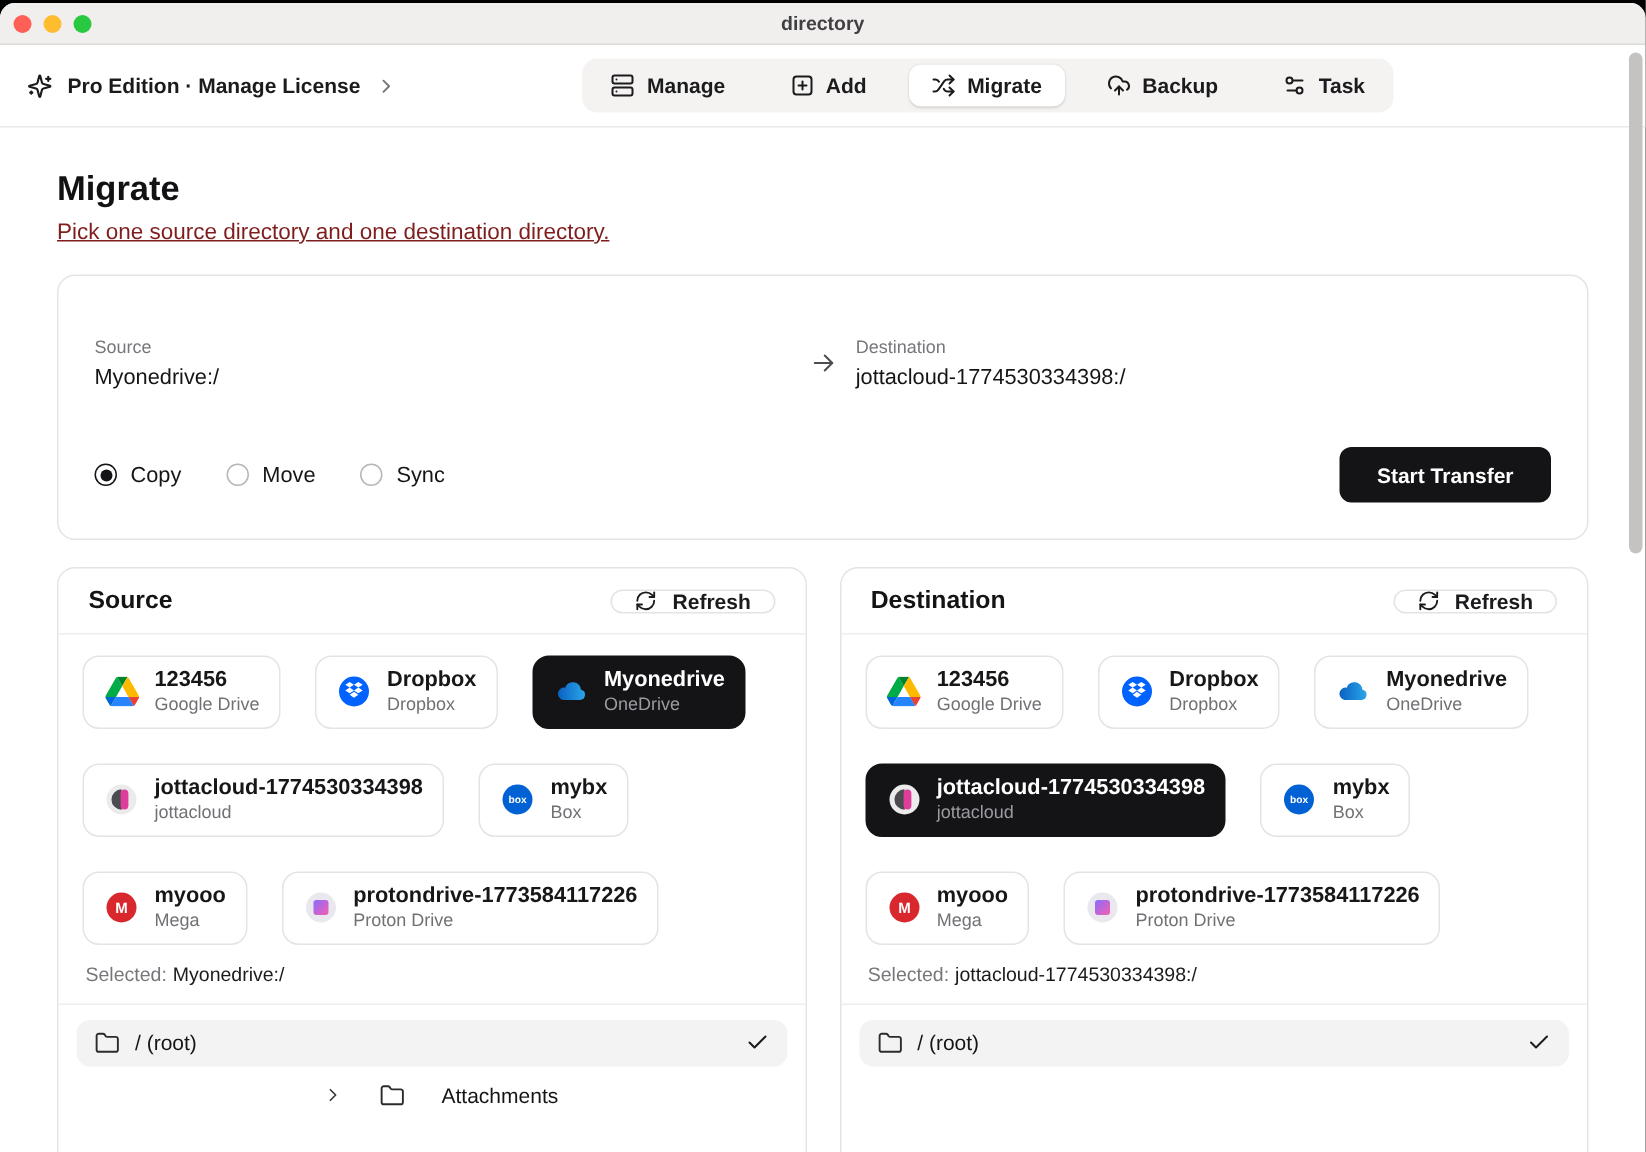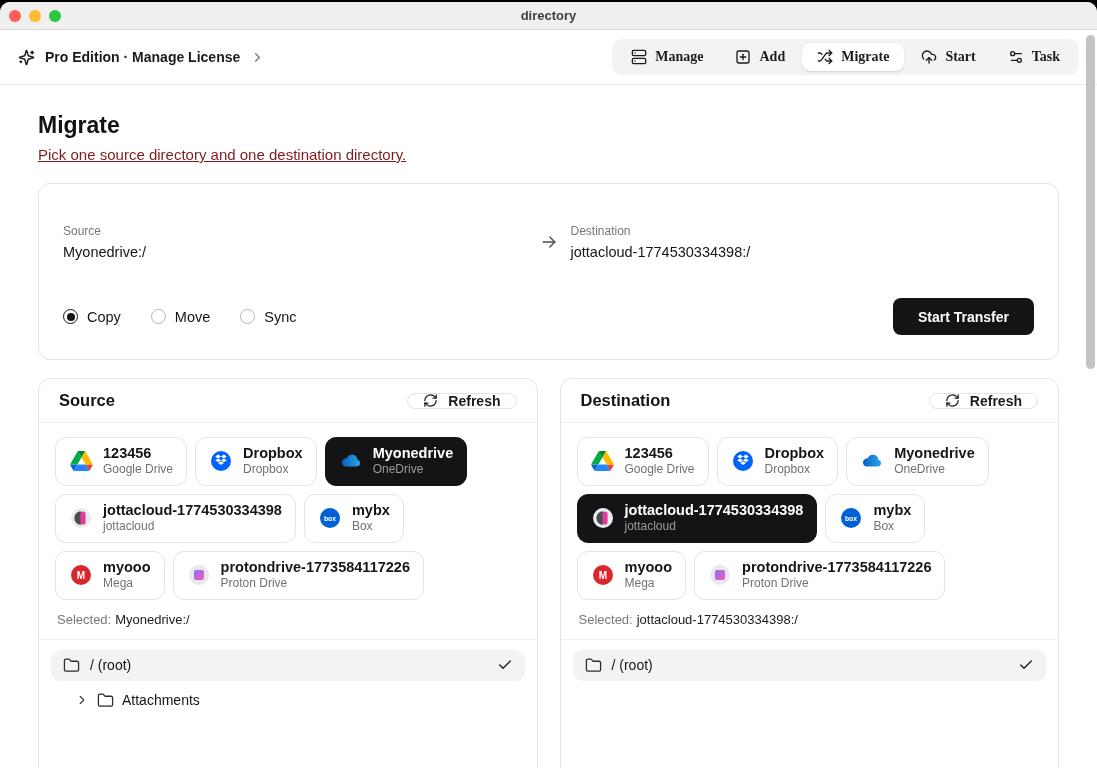--- a/index.html
+++ b/index.html
@@ -24,8 +24,8 @@
     color:#1b1b1e; cursor:pointer; }
   .license .spark svg { width:17px; height:17px; color:#1b1b1e; display:block; }
   .license .chev svg { width:15px; height:15px; color:#76767a; display:block; }
-  .tabs { margin-left:auto; background:#f4f3f1; border-radius:10px;
-    padding:4px; display:flex; gap:2px;font-family:Liberation Serif, serif; }
+  .tabs { margin-left:auto; margin-right:150px; background:#f4f3f1; border-radius:10px;
+    padding:4px; display:flex; gap:13px; }
   .tab { display:flex; align-items:center; gap:8px; padding:6px 15px; border:none;
     background:transparent; border-radius:8px; font-size:14px; font-weight:600;
     color:#1b1b1e; font-family:inherit; cursor:pointer; white-space:nowrap; }

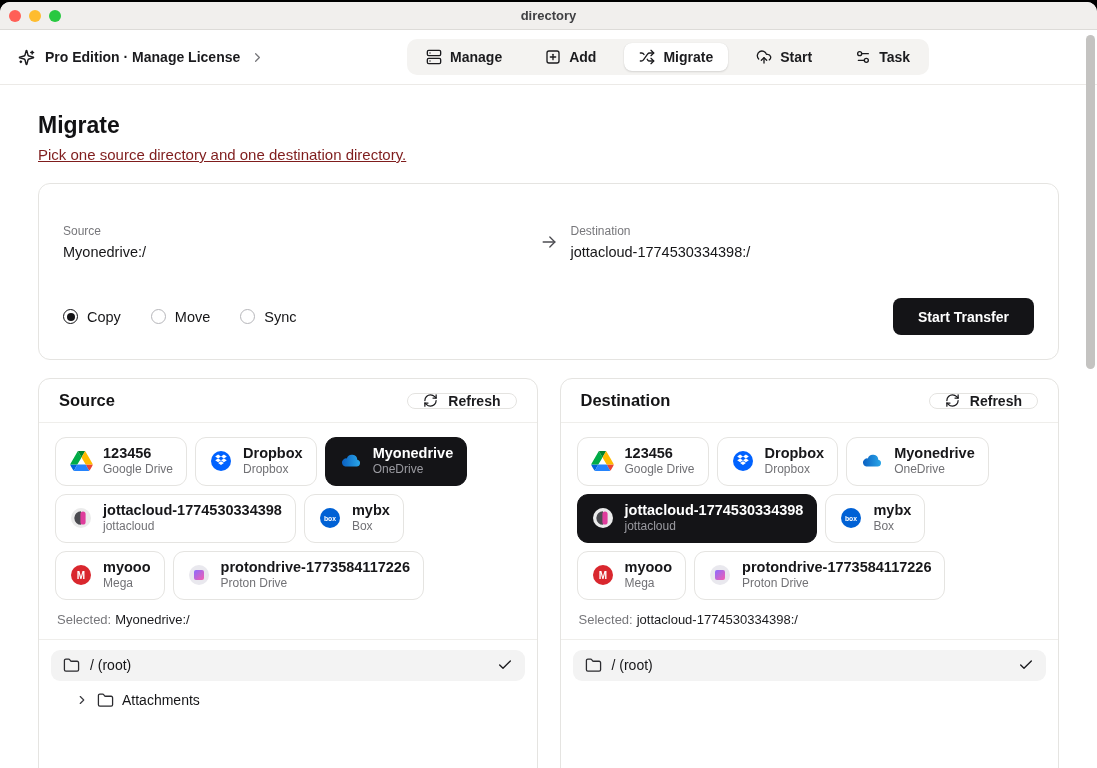--- a/index.html
+++ b/index.html
@@ -279,7 +279,7 @@
               <use href="#i-cloudup"></use>
             </svg>
           </span>
-        <span>Start</span>
+        <span>Backup</span>
       </button>
       <button class="tab">
         <span>

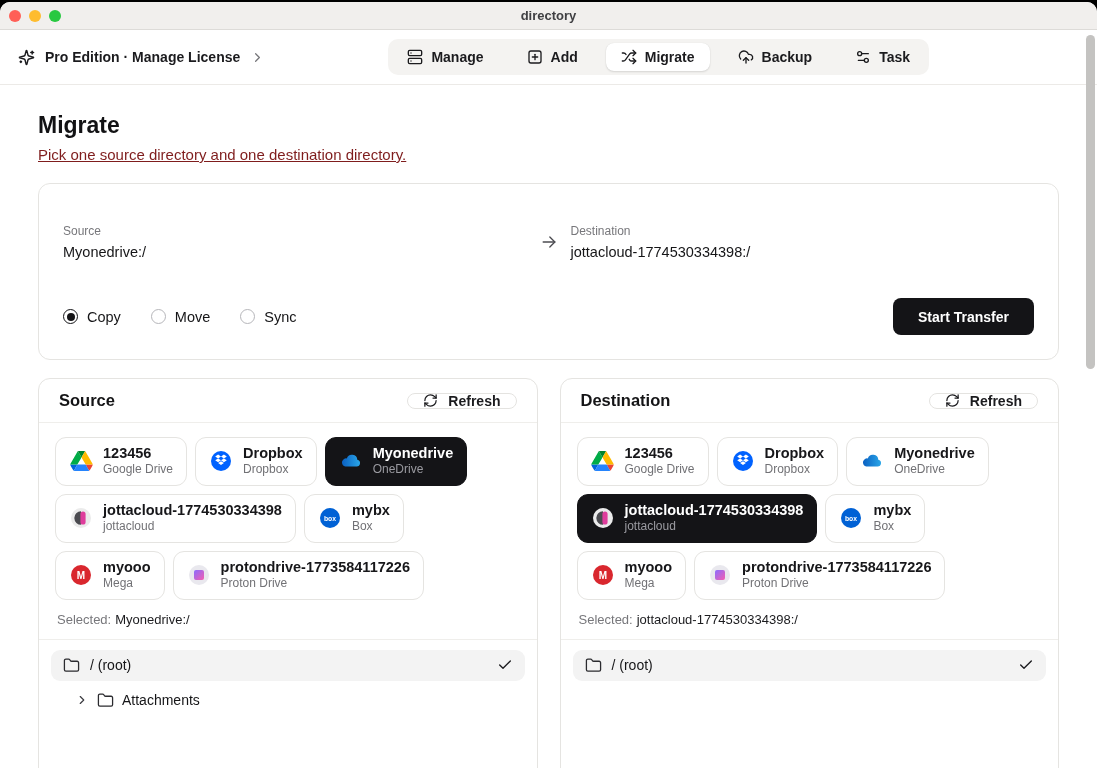--- a/index.html
+++ b/index.html
@@ -67,7 +67,7 @@
     font-family:inherit; cursor:pointer; }
   .refresh svg { width:15px; height:15px; display:block; }
 
-  .remotes { padding:14px 16px 8px; display:flex; flex-wrap:wrap; gap:8px; align-content:flex-start; }
+  .remotes { padding:14px 16px 8px; display:flex; flex-wrap:wrap; gap:23px; align-content:flex-start; }
   .remote { display:flex; align-items:center; gap:10px; padding:7px 13px; border:1px solid #e5e4e1;
     border-radius:11px; background:#fff; font-family:inherit; cursor:pointer; text-align:left; }
   .rname { display:block; font-size:14.5px; line-height:1.2; font-weight:600; color:#17171a; }

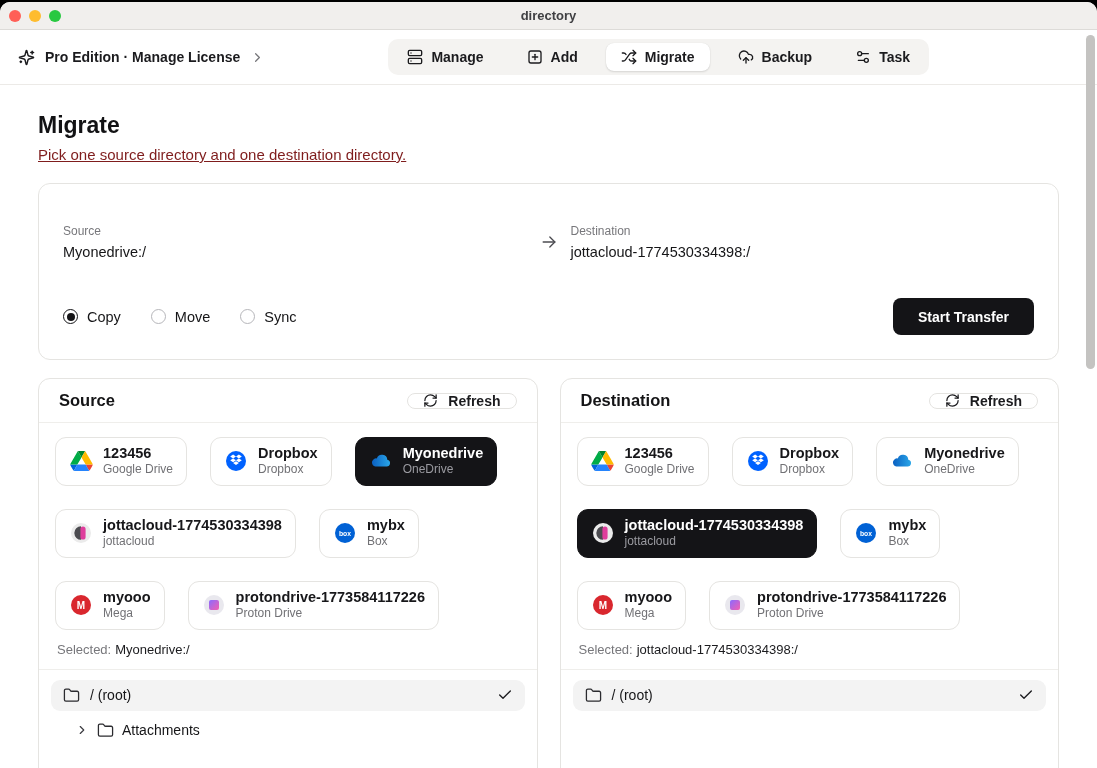--- a/index.html
+++ b/index.html
@@ -90,7 +90,7 @@
   .trow svg.ficon { width:17px; height:17px; color:#2b2b2f; flex:none; display:block; }
   .tcheck { margin-left:auto; color:#1b1b1e; }
   .tcheck svg { width:16px; height:16px; display:block; }
-  .trow.child { margin-top:4px; padding-left:24px; gap:8px; background:transparent; }
+  .trow.child { margin-top:4px; padding-left:24px; gap:24px; background:transparent;justify-content:center; }
   .tchev svg { width:14px; height:14px; color:#3b3b40; display:block; }
 
   .scrollthumb { position:absolute; top:33px; right:2px; width:9px; height:334px;

